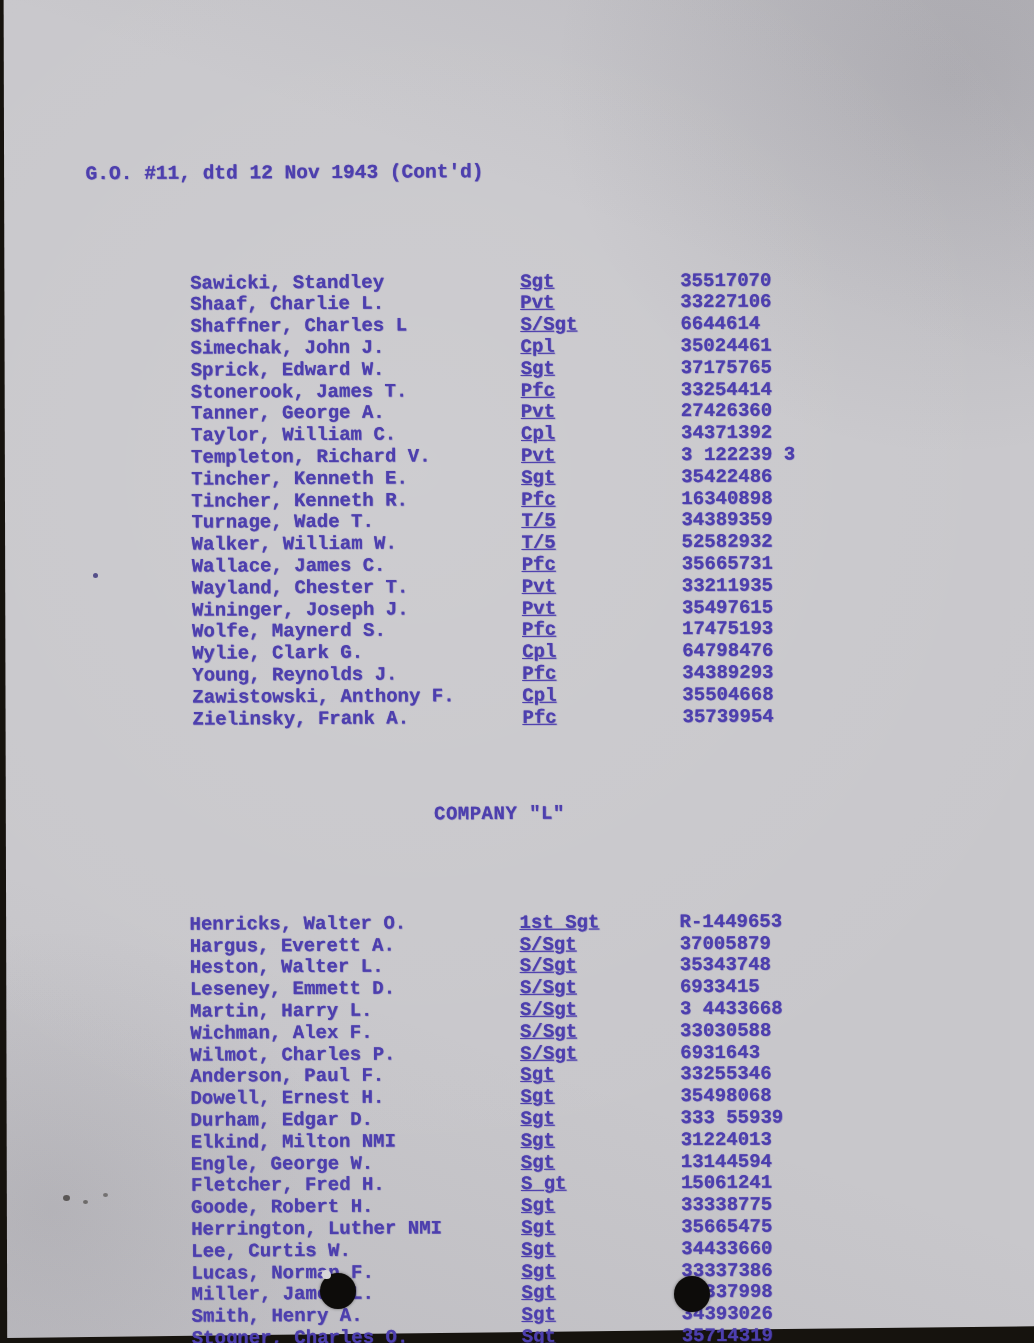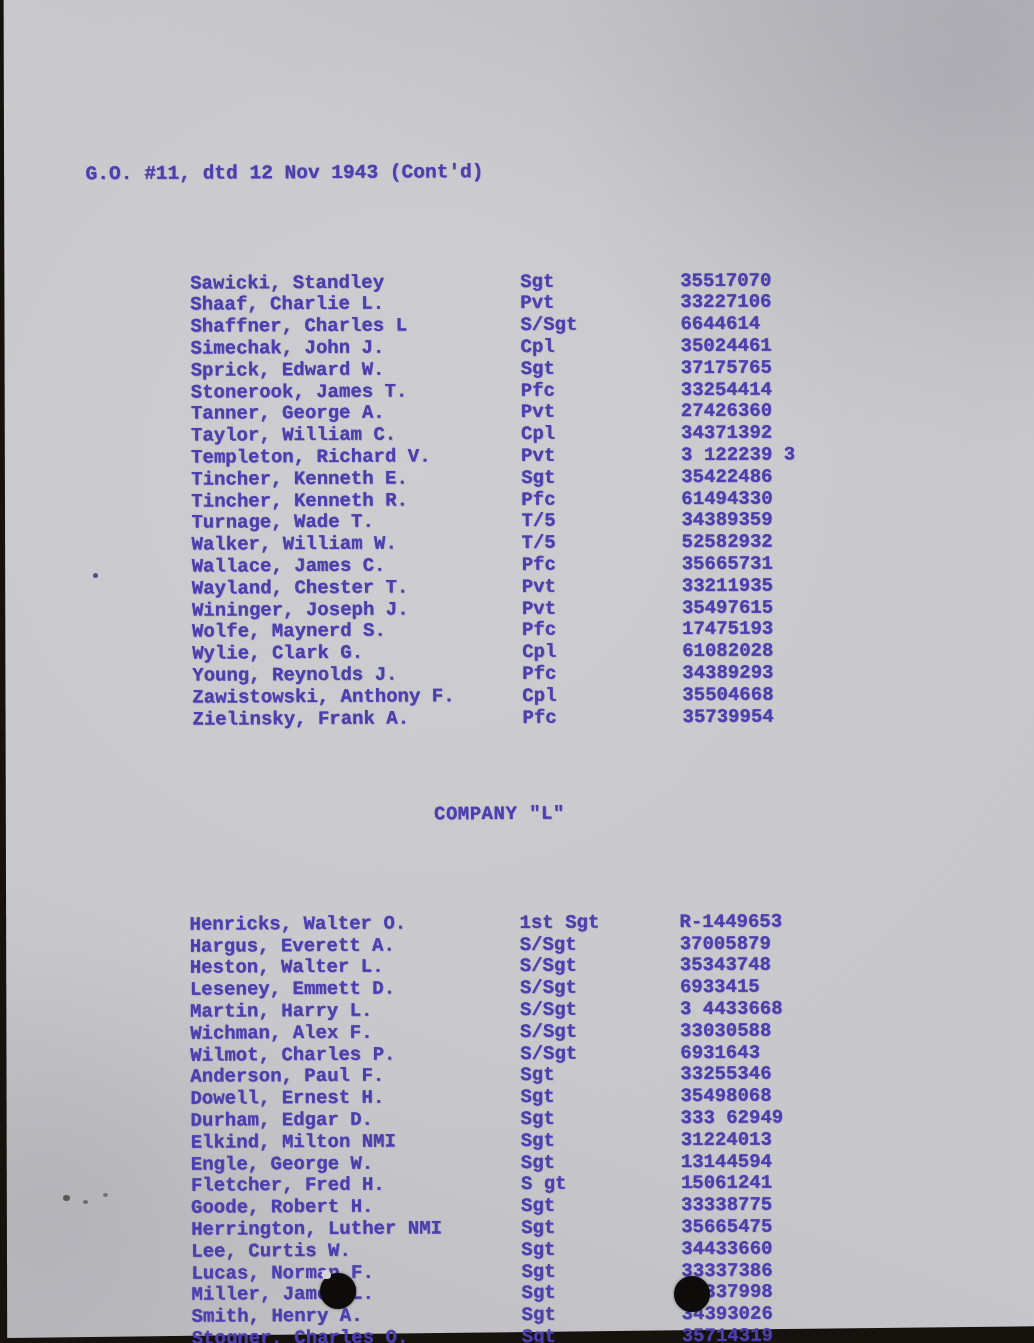--- a/index.html
+++ b/index.html
@@ -55,7 +55,7 @@
   }
   .cell { display: block; }
   .name   { flex: 0 0 330px; }
-  .rank   { flex: 0 0 160px; }
+  .rank   { flex: 0 0 160px; text-decoration: underline; }
   .serial { flex: 1 1 auto; }
   .company-heading {
     margin: 9px 0 0 431px;

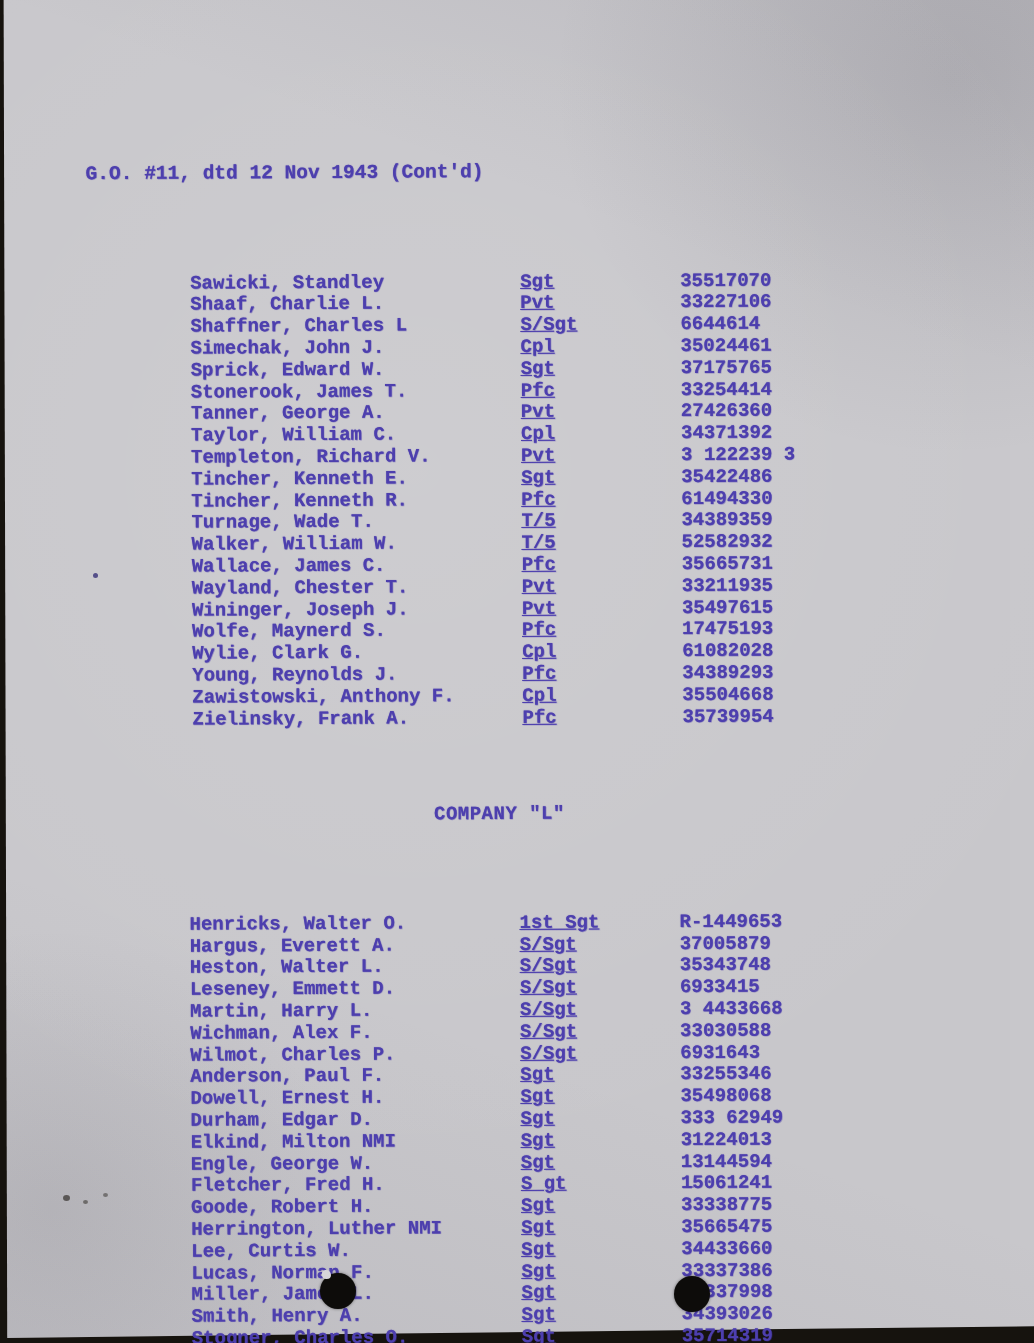--- a/index.html
+++ b/index.html
@@ -141,7 +141,7 @@
   </div><div class="row">
     <span class="cell name">Tincher, Kenneth R.</span>
     <span class="cell rank">Pfc</span>
-    <span class="cell serial">61494330</span>
+    <span class="cell serial">16340898</span>
   </div><div class="row">
     <span class="cell name">Turnage, Wade T.</span>
     <span class="cell rank">T/5</span>

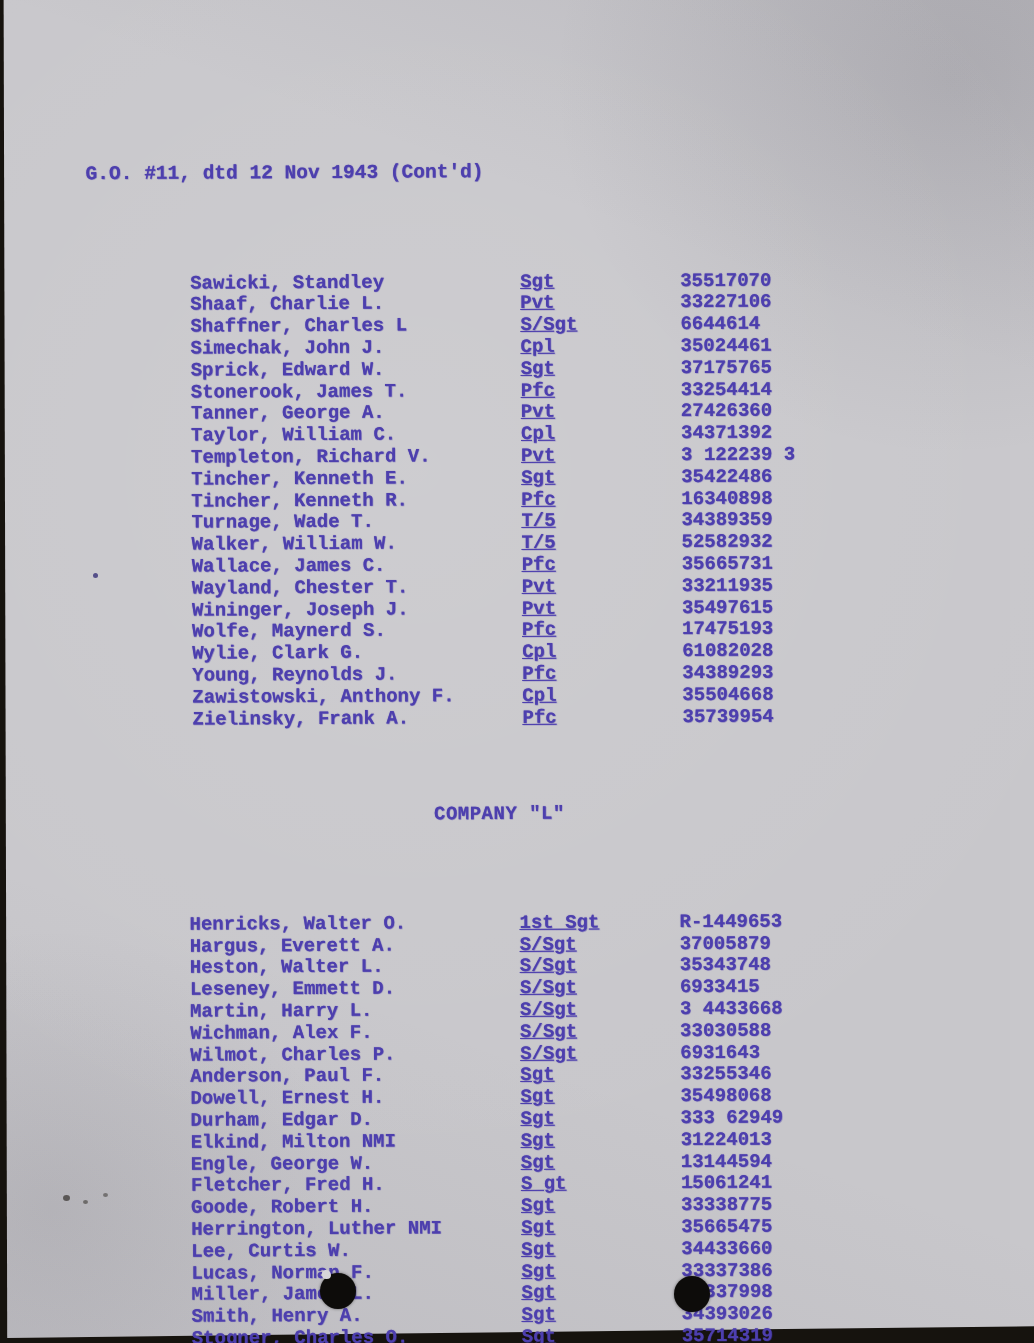--- a/index.html
+++ b/index.html
@@ -169,7 +169,7 @@
   </div><div class="row">
     <span class="cell name">Wylie, Clark G.</span>
     <span class="cell rank">Cpl</span>
-    <span class="cell serial">61082028</span>
+    <span class="cell serial">64798476</span>
   </div><div class="row">
     <span class="cell name">Young, Reynolds J.</span>
     <span class="cell rank">Pfc</span>

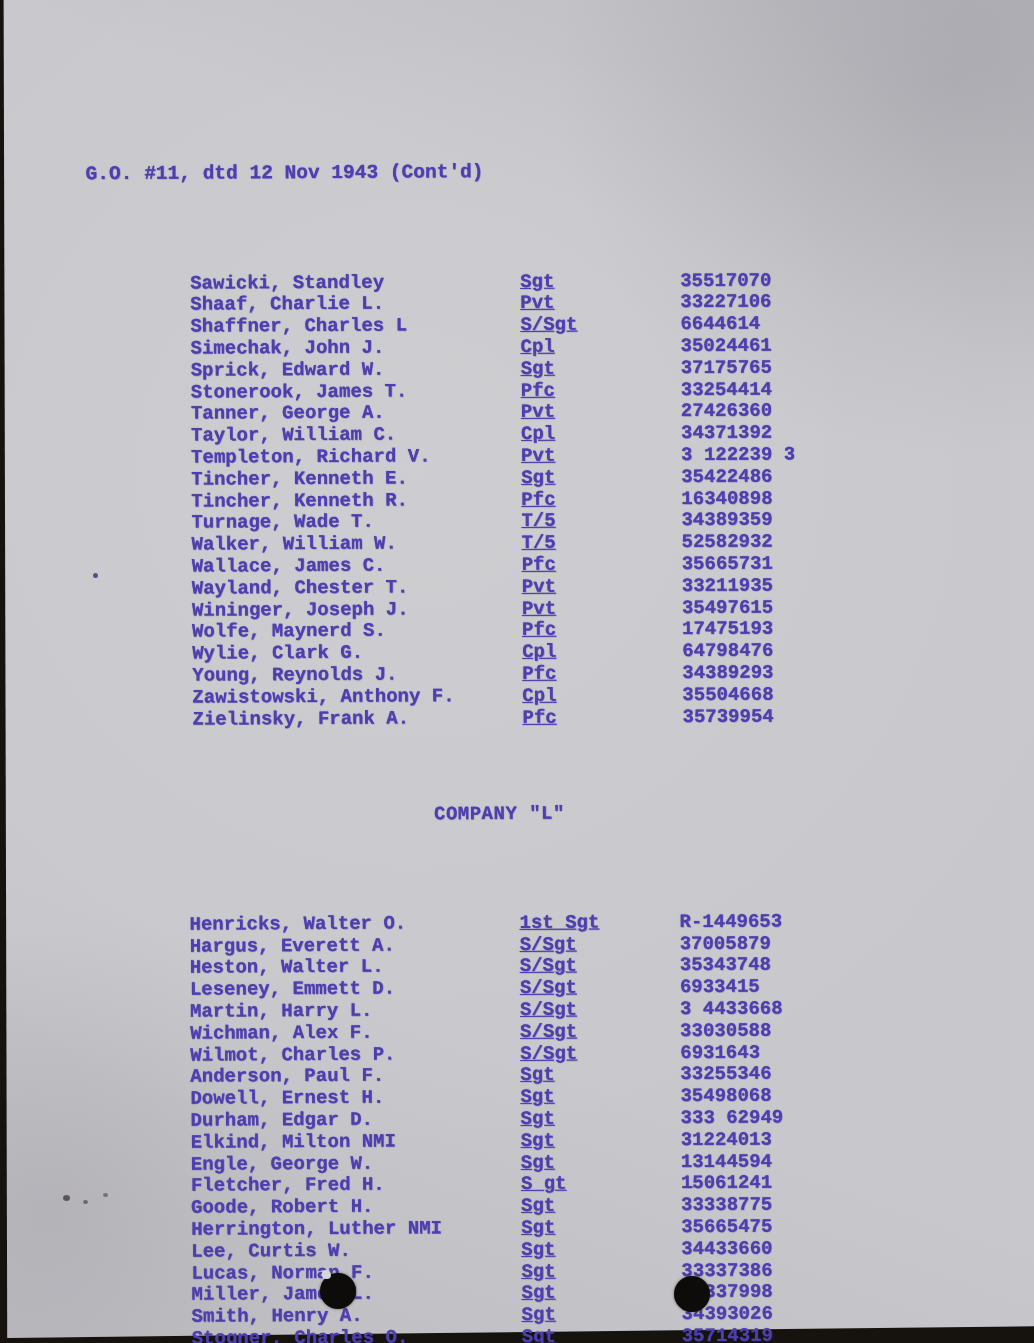--- a/index.html
+++ b/index.html
@@ -225,7 +225,7 @@
   </div><div class="row">
     <span class="cell name">Durham, Edgar D.</span>
     <span class="cell rank">Sgt</span>
-    <span class="cell serial">333 62949</span>
+    <span class="cell serial">333 55939</span>
   </div><div class="row">
     <span class="cell name">Elkind, Milton NMI</span>
     <span class="cell rank">Sgt</span>

